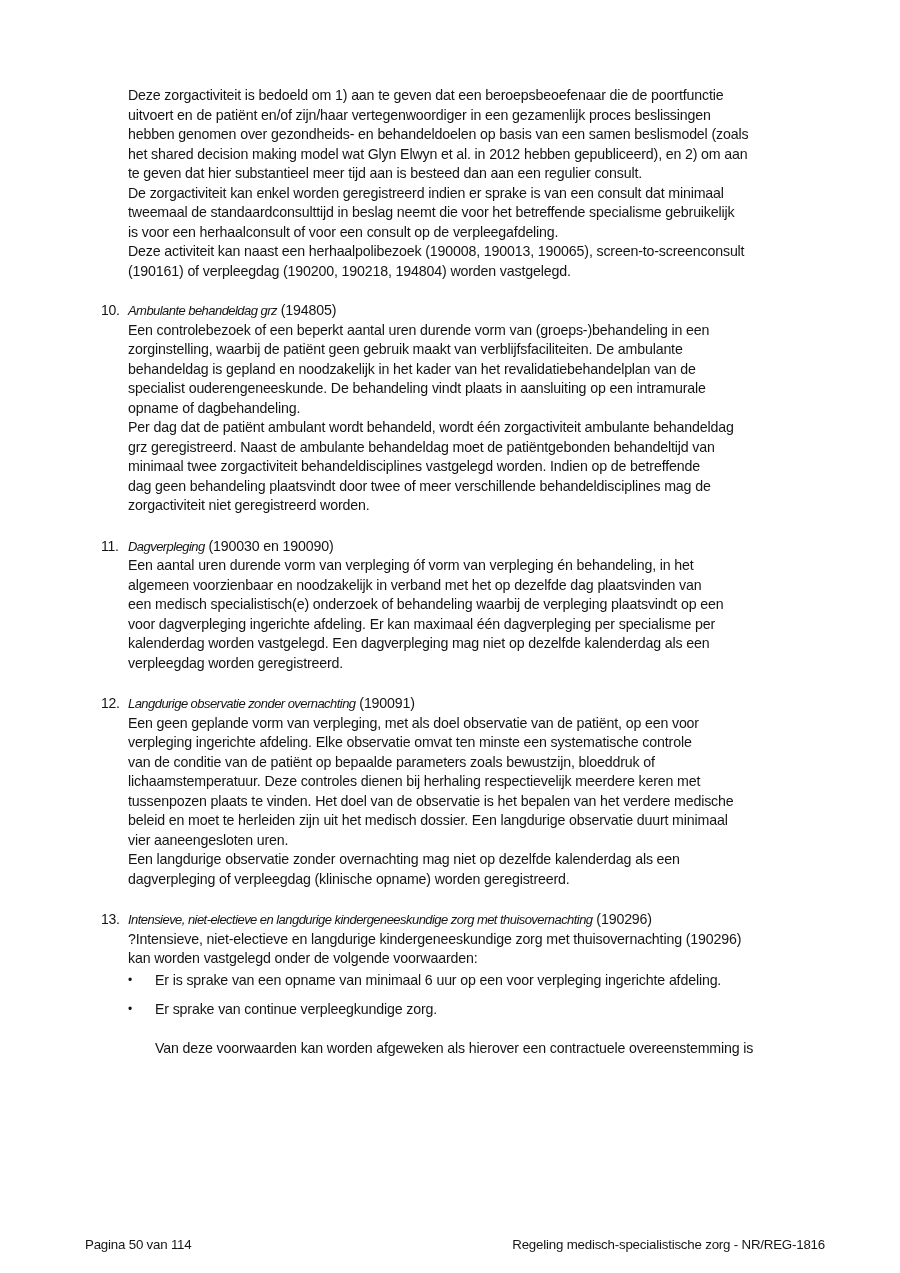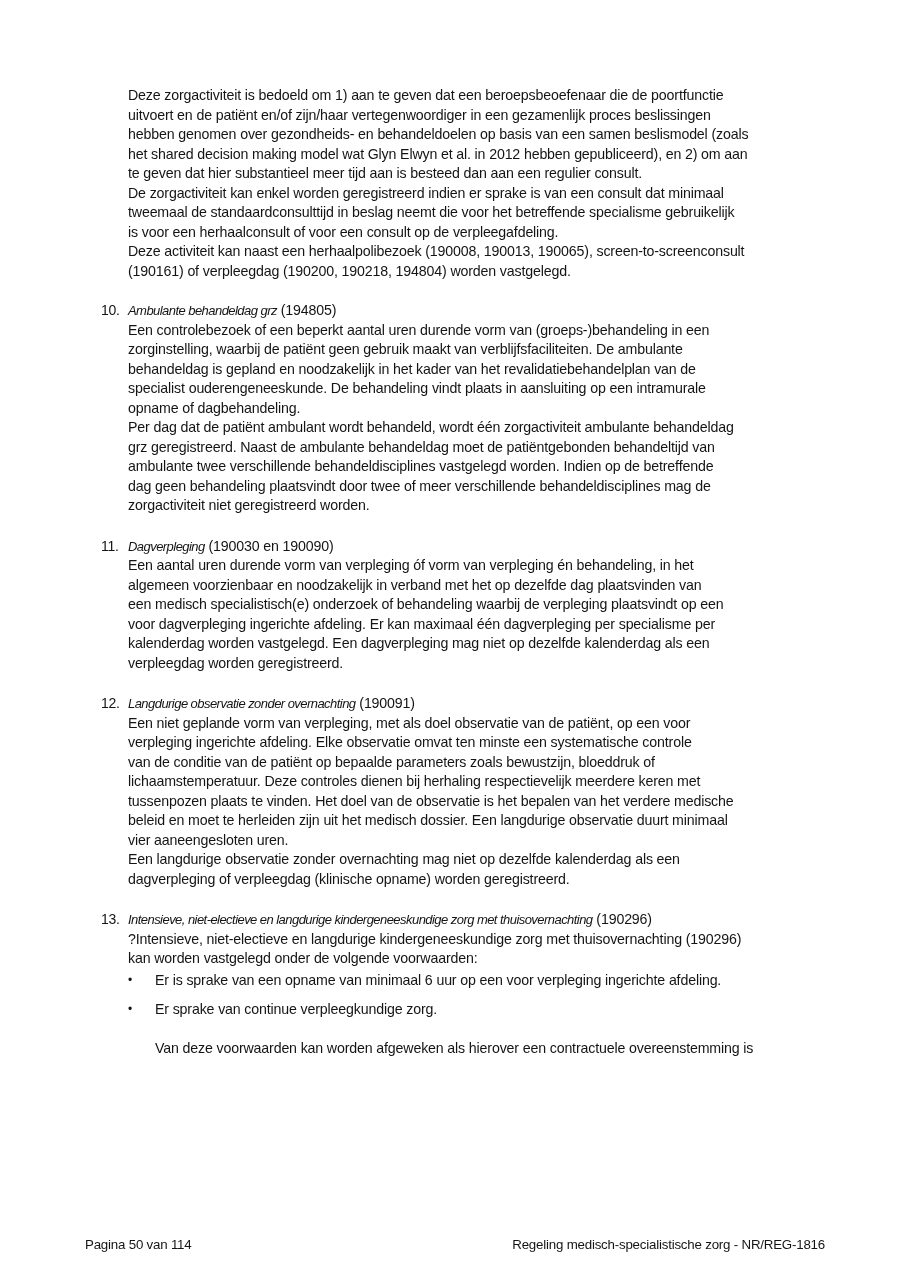--- a/index.html
+++ b/index.html
@@ -126,7 +126,7 @@
       <span class="para-line">opname of dagbehandeling.</span>
       <span class="para-line">Per dag dat de patiënt ambulant wordt behandeld, wordt één zorgactiviteit ambulante behandeldag</span>
       <span class="para-line">grz geregistreerd. Naast de ambulante behandeldag moet de patiëntgebonden behandeltijd van</span>
-      <span class="para-line">ambulante twee verschillende behandeldisciplines vastgelegd worden. Indien op de betreffende</span>
+      <span class="para-line">minimaal twee zorgactiviteit behandeldisciplines vastgelegd worden. Indien op de betreffende</span>
       <span class="para-line">dag geen behandeling plaatsvindt door twee of meer verschillende behandeldisciplines mag de</span>
       <span class="para-line">zorgactiviteit niet geregistreerd worden.</span>
     </div>

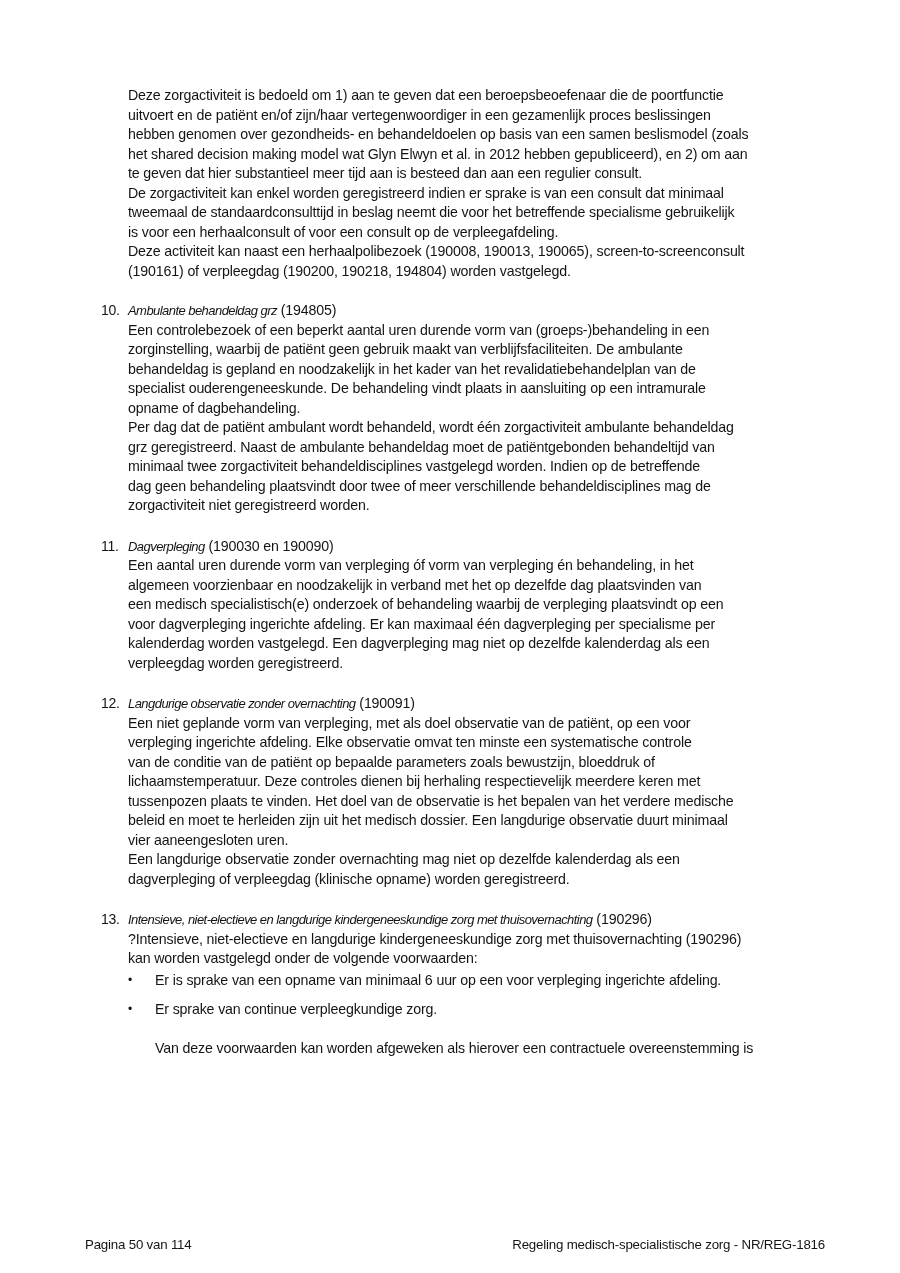--- a/index.html
+++ b/index.html
@@ -149,7 +149,7 @@
       <span class="section-heading">
         <span class="title">Langdurige observatie zonder overnachting</span><span class="code"> (190091)</span>
       </span>
-      <span class="para-line">Een niet geplande vorm van verpleging, met als doel observatie van de patiënt, op een voor</span>
+      <span class="para-line">Een geen geplande vorm van verpleging, met als doel observatie van de patiënt, op een voor</span>
       <span class="para-line">verpleging ingerichte afdeling. Elke observatie omvat ten minste een systematische controle</span>
       <span class="para-line">van de conditie van de patiënt op bepaalde parameters zoals bewustzijn, bloeddruk of</span>
       <span class="para-line">lichaamstemperatuur. Deze controles dienen bij herhaling respectievelijk meerdere keren met</span>

